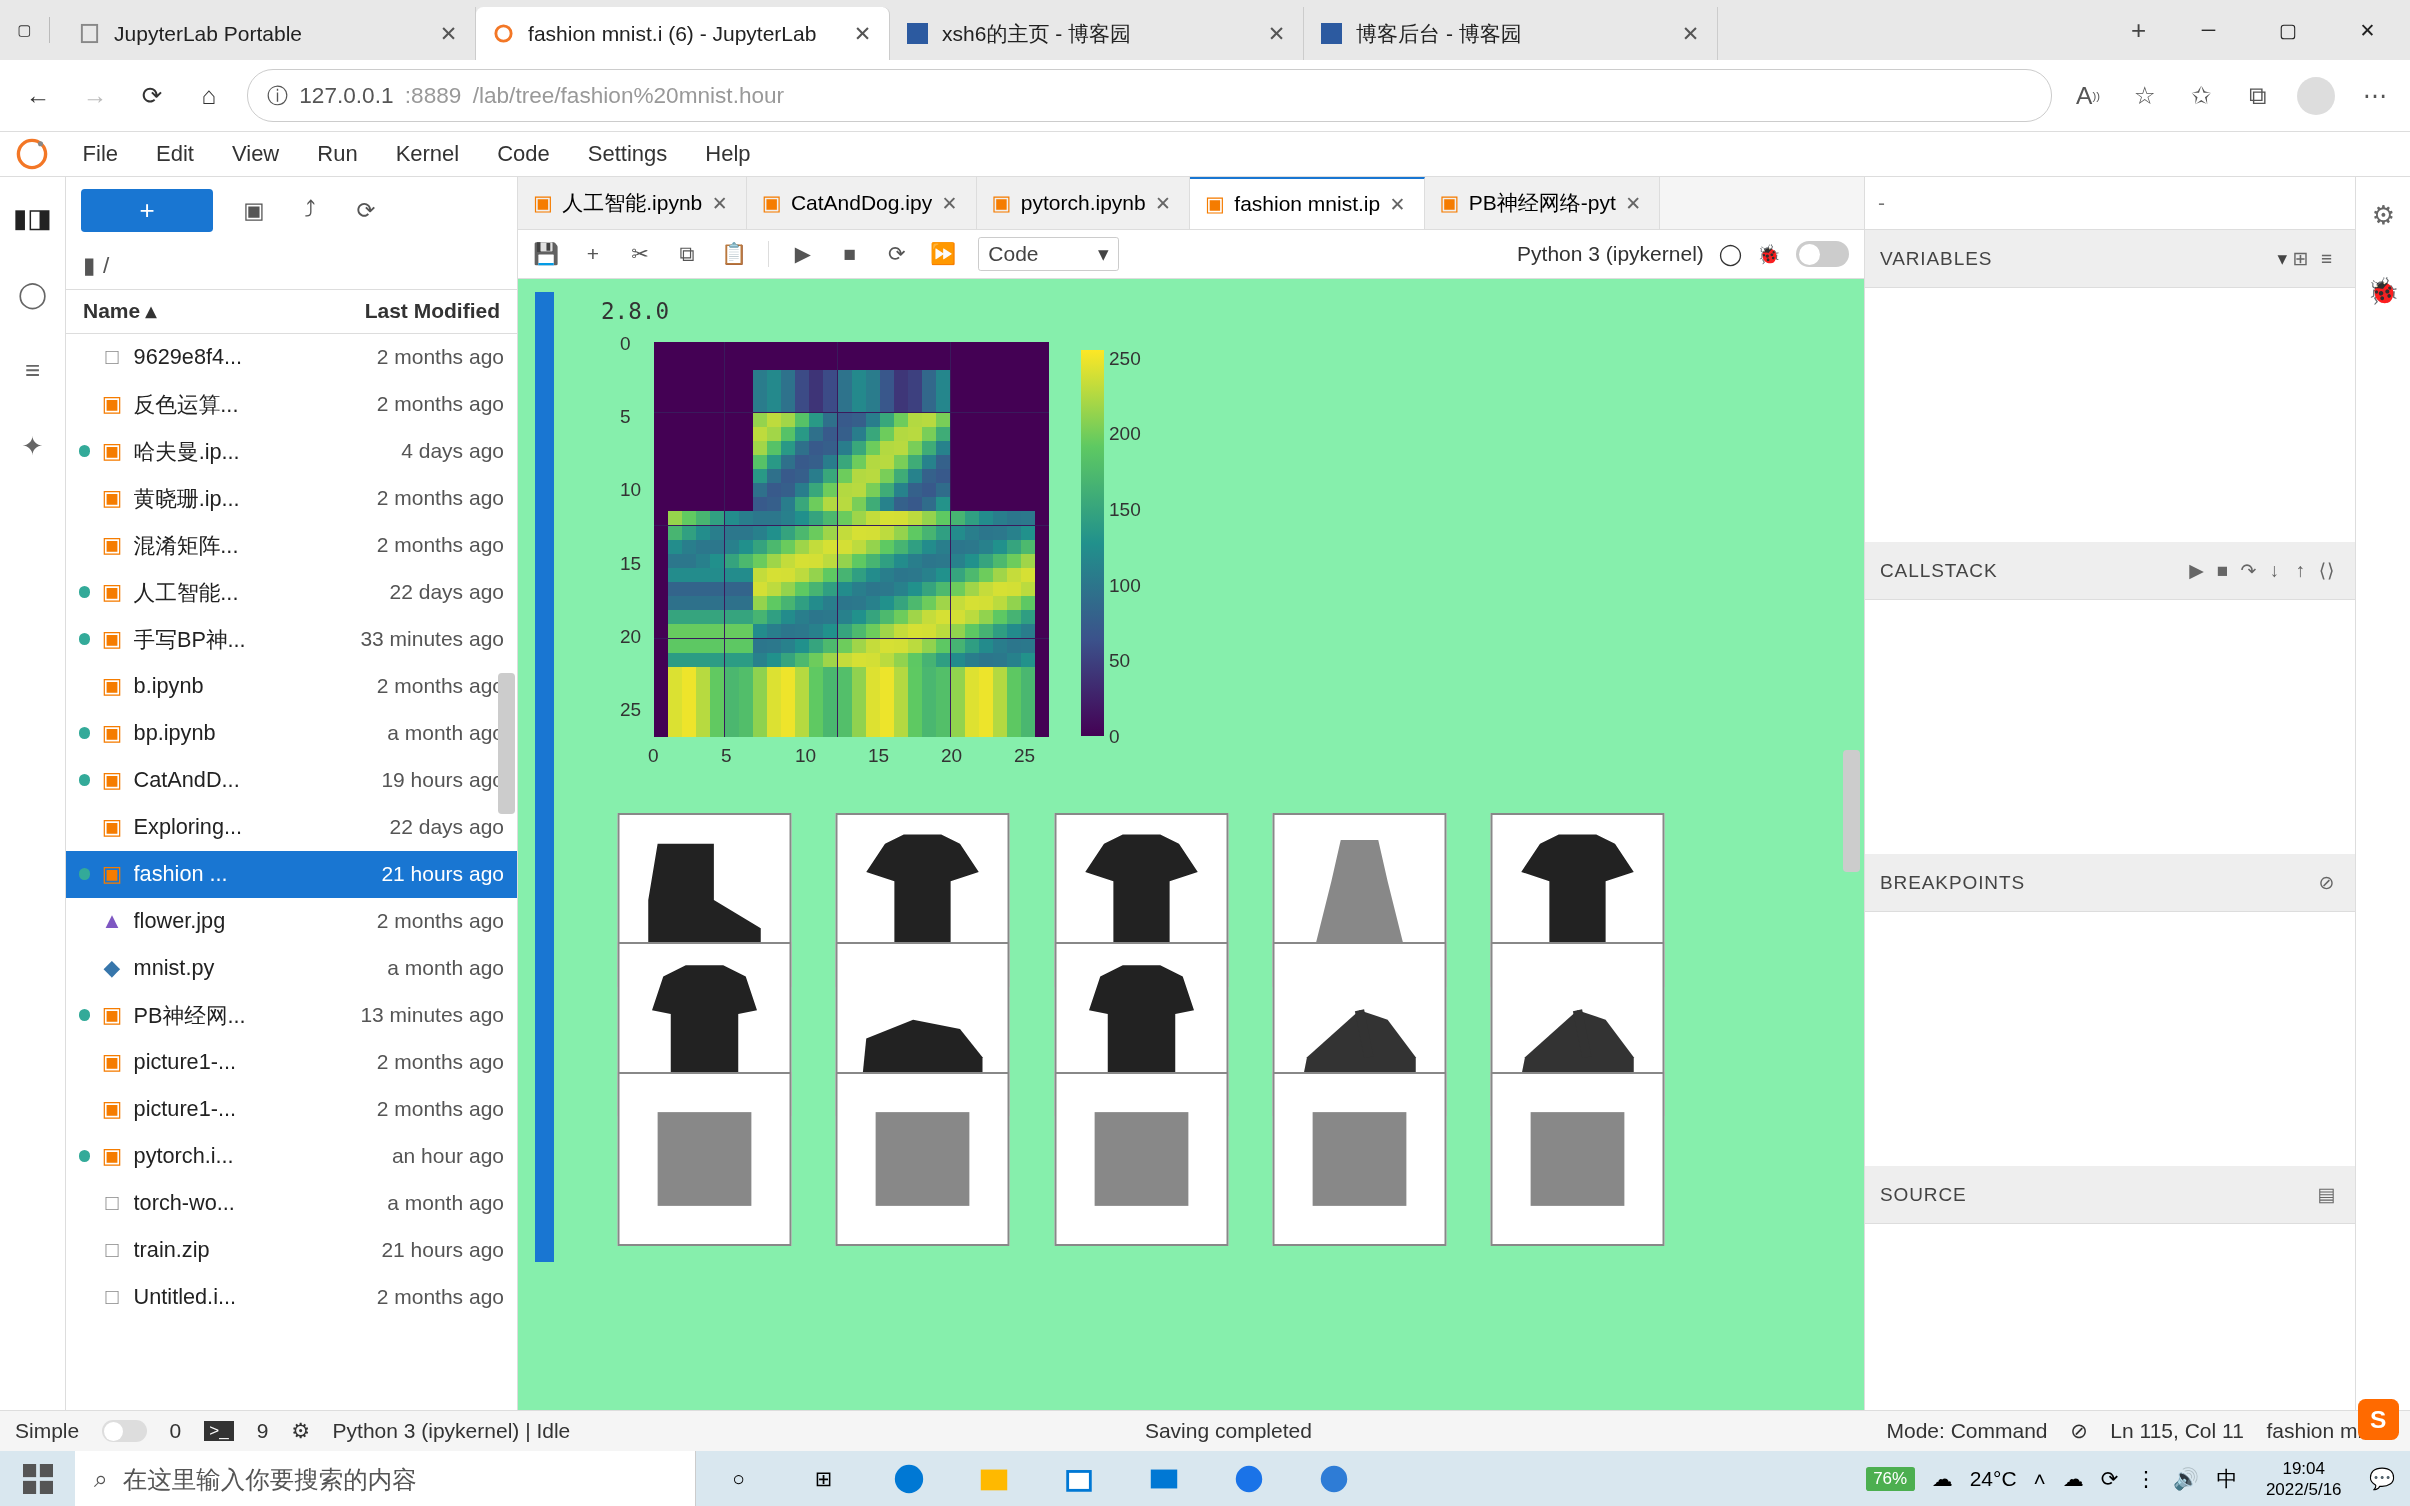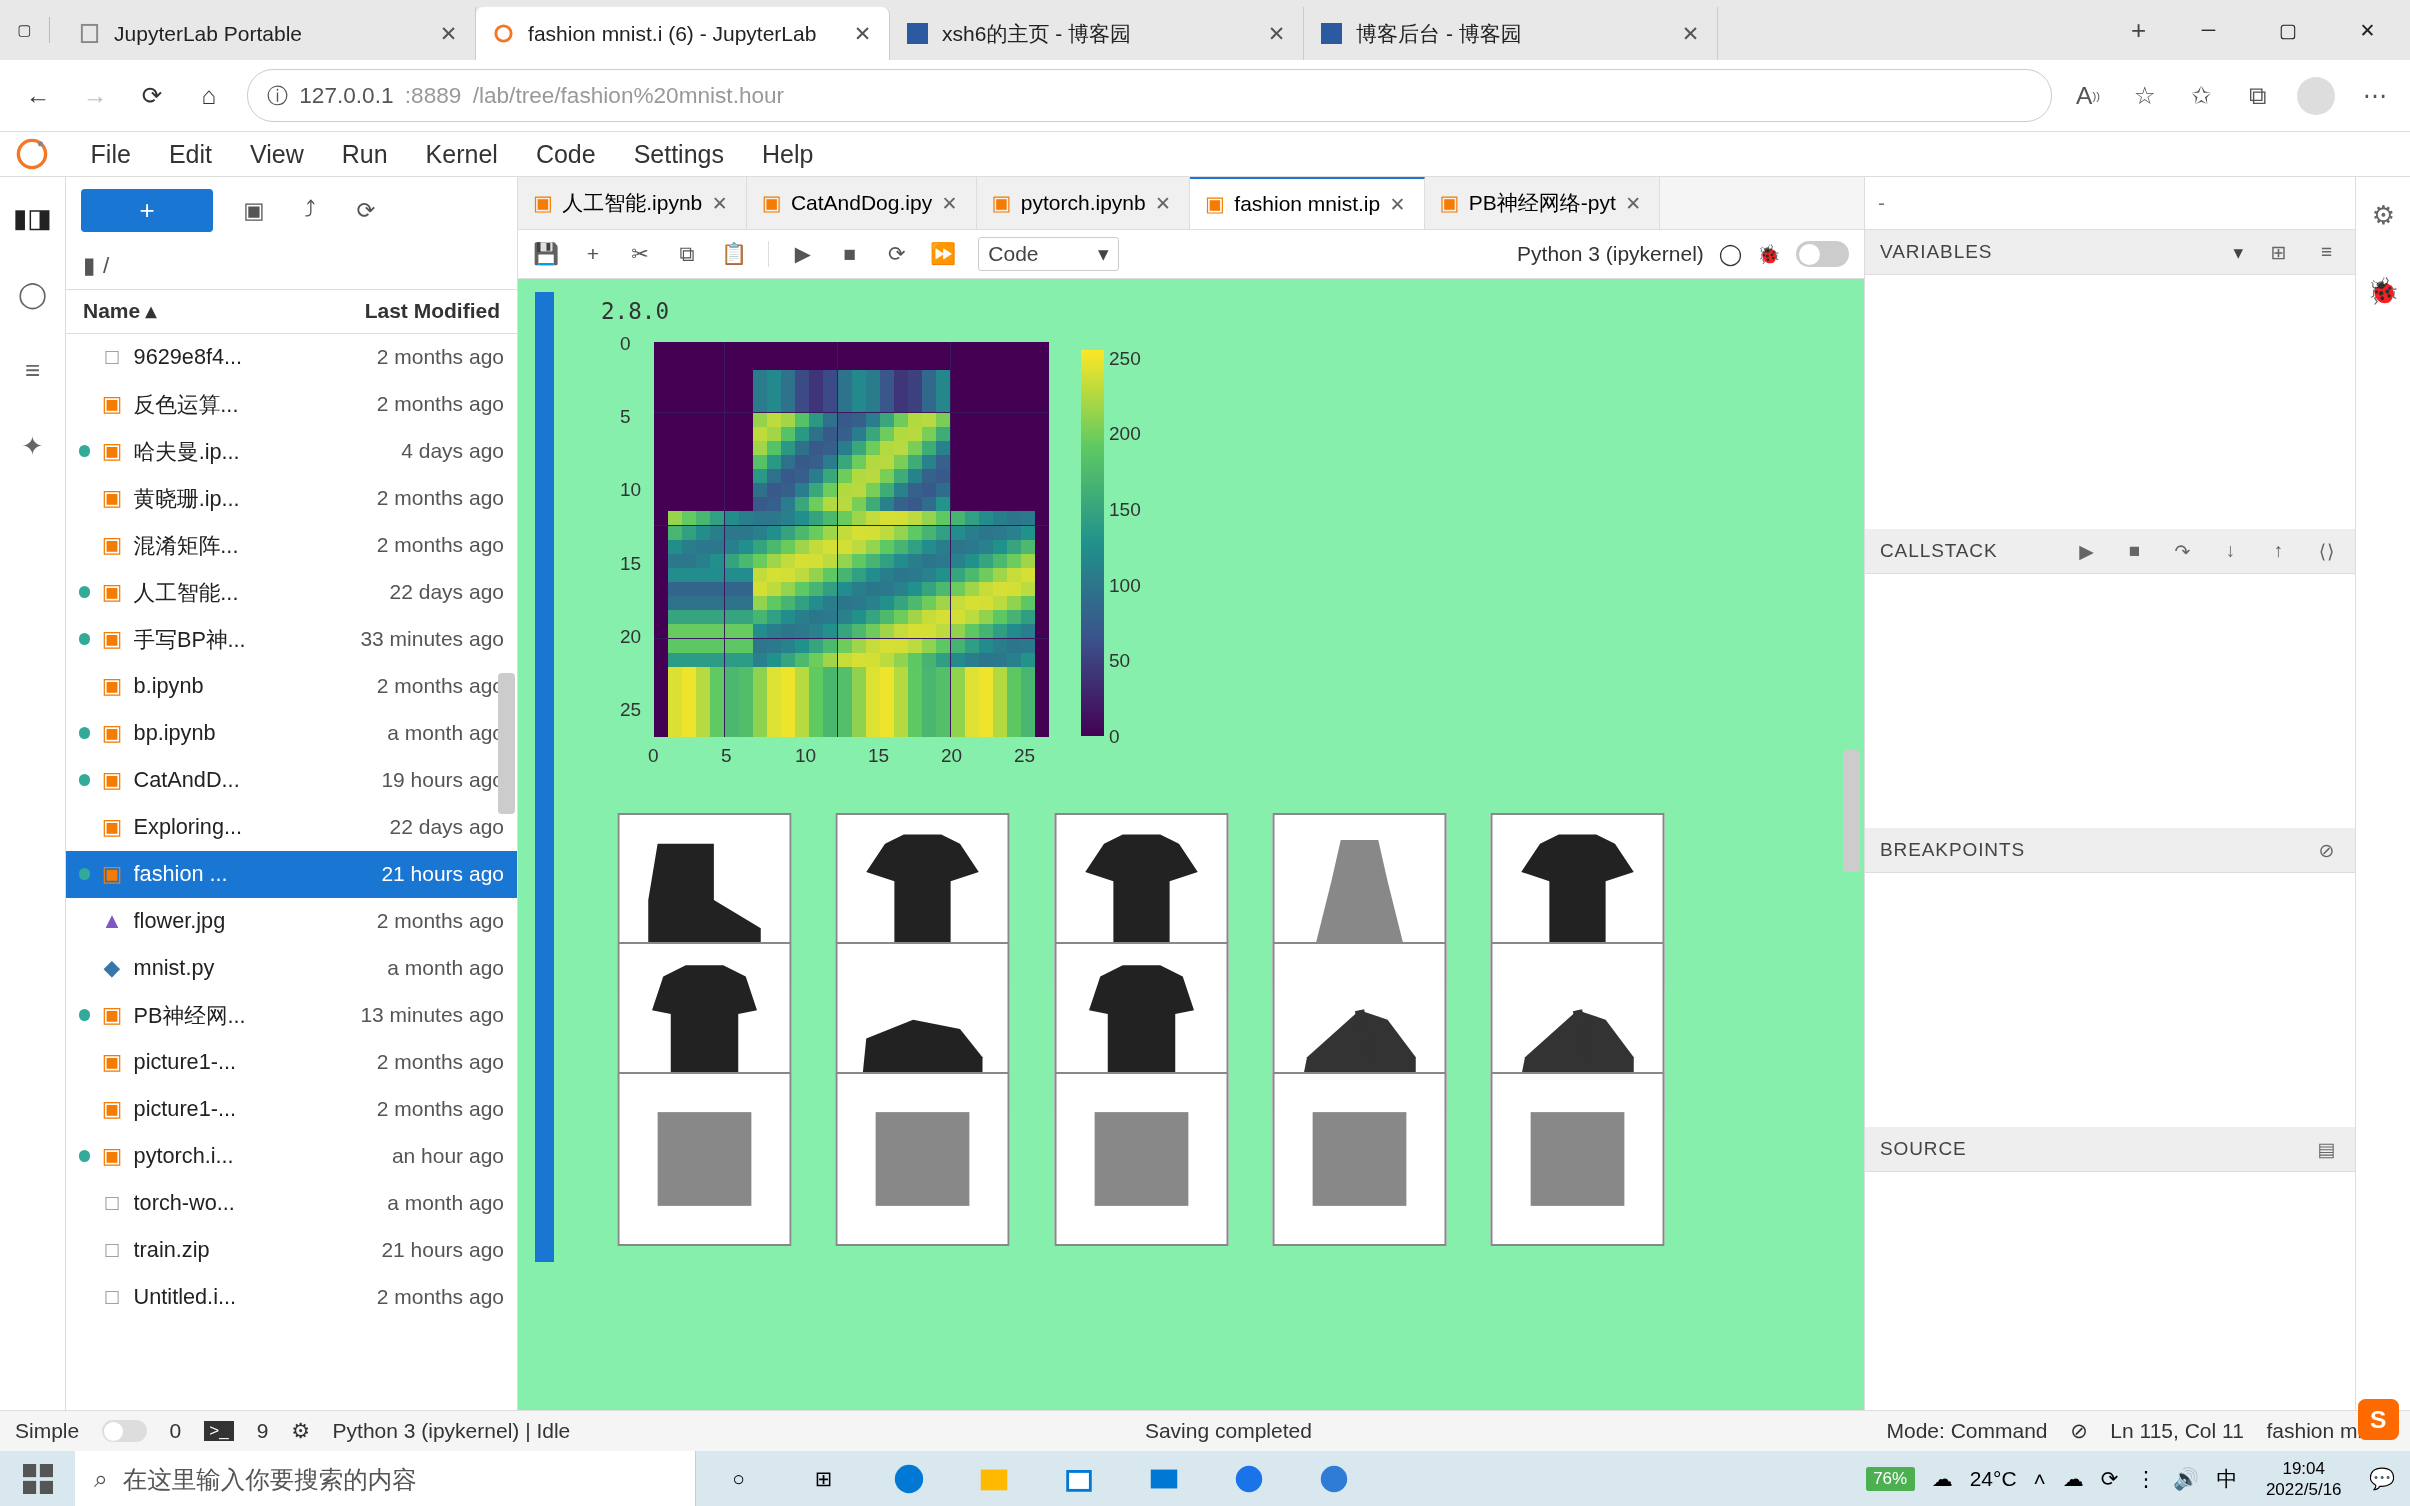--- a/index.html
+++ b/index.html
@@ -30,7 +30,7 @@
   .avatar { width: 38px; height: 38px; border-radius: 50%; background: #ddd; }
 
   
-  .jl-menubar { height: 45px; background: #fff; display: flex; align-items: center; padding: 0 11.3px; gap: 8px; border-bottom: 0.9px solid #ddd; font-size: 25px; }
+  .jl-menubar { height: 45px; background: #fff; display: flex; align-items: center; padding: 0 11.3px; gap: 0; border-bottom: 0.9px solid #ddd; font-size: 22px; }
   .jl-logo { width: 41px; height: 41px; margin-right: 11.3px; display: flex; align-items: center; justify-content: center; }
   .jl-logo-svg { width: 34px; height: 34px; }
   .jl-menu-item { padding: 0 19px; height: 100%; display: flex; align-items: center; color: #333; }

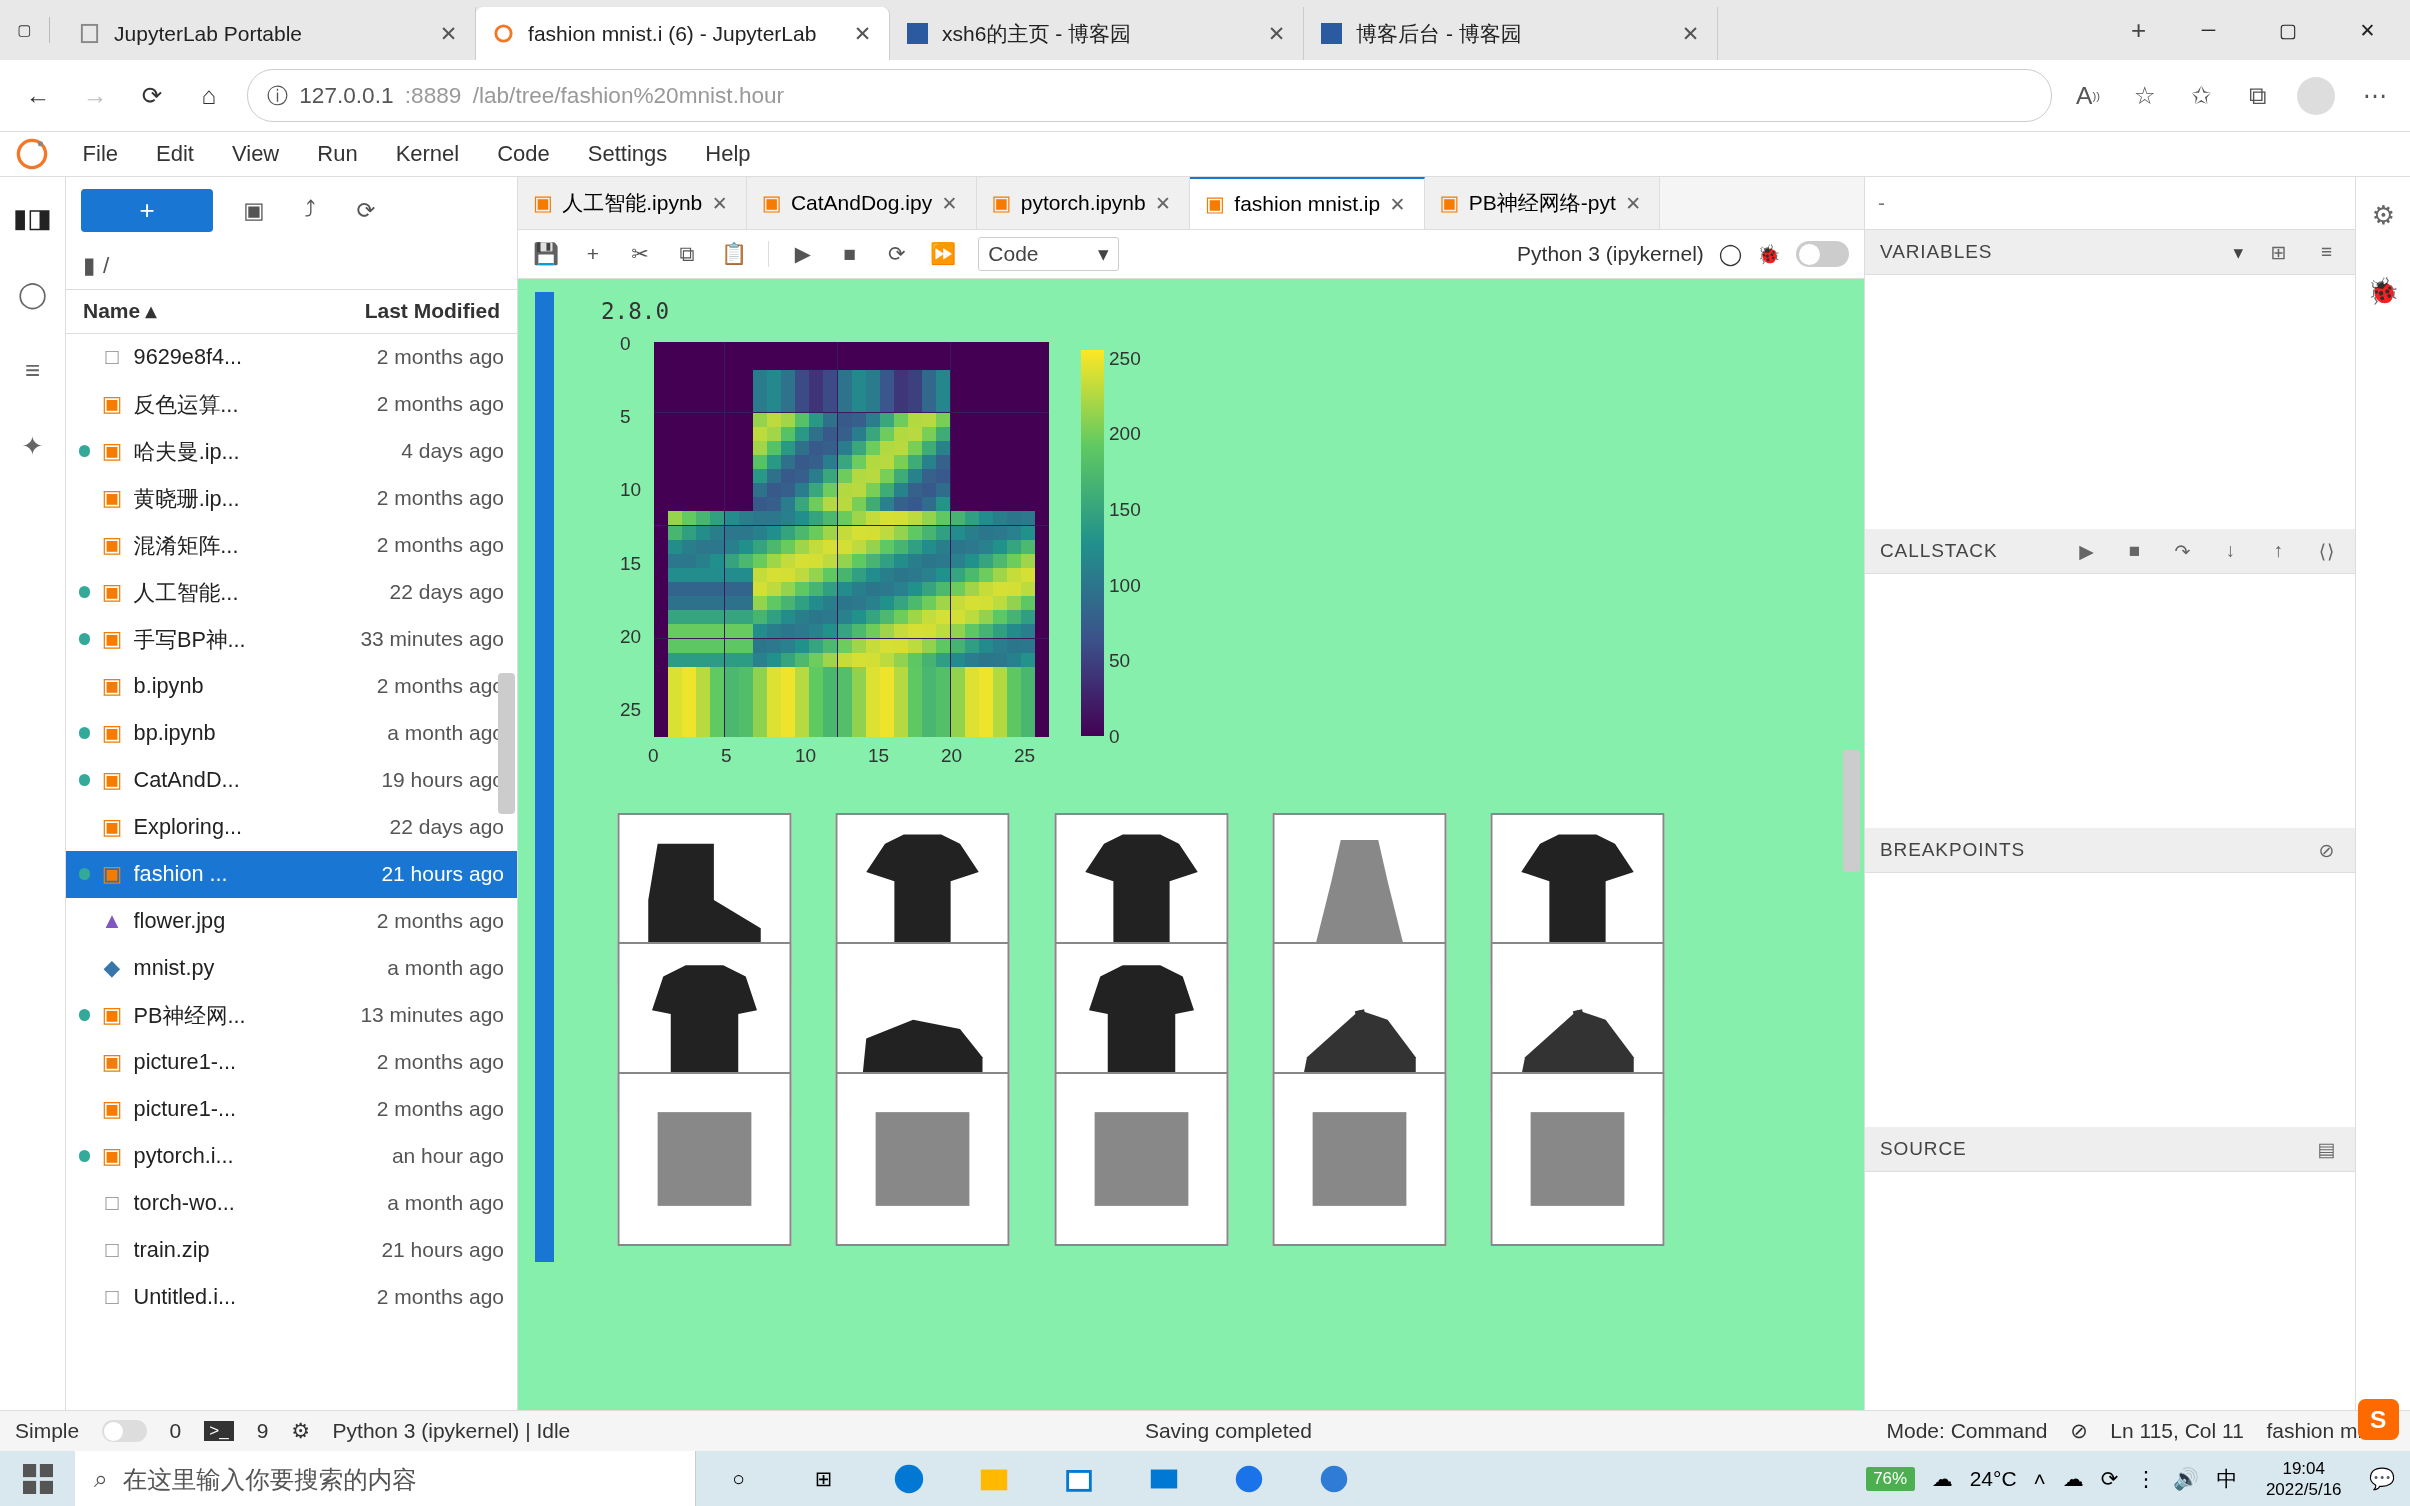--- a/index.html
+++ b/index.html
@@ -105,7 +105,7 @@
 
   .jl-right { width: 490px; background: #fff; display: flex; flex-direction: column; }
   .jr-searchrow { height: 53px; display: flex; align-items: center; padding: 0 13px; border-bottom: 0.9px solid #ddd; }
-  .jr-panel-head { height: 45px; background: #eee; border-bottom: 0.9px solid #ddd; display: flex; align-items: center; padding: 0 15px; font-size: 19px; color: #444; letter-spacing: 0.9px; gap: 22px; }
+  .jr-panel-head { height: 58px; background: #eee; border-bottom: 0.9px solid #ddd; display: flex; align-items: center; padding: 0 15px; font-size: 19px; color: #444; letter-spacing: 0.9px; gap: 0; }
   .jr-panel-head .spacer { flex: 1; }
   .jr-panel-body { flex: 0 0 auto; }
   .jr-icon { width: 26px; height: 26px; display: flex; align-items: center; justify-content: center; color: #666; font-size: 19px; }

